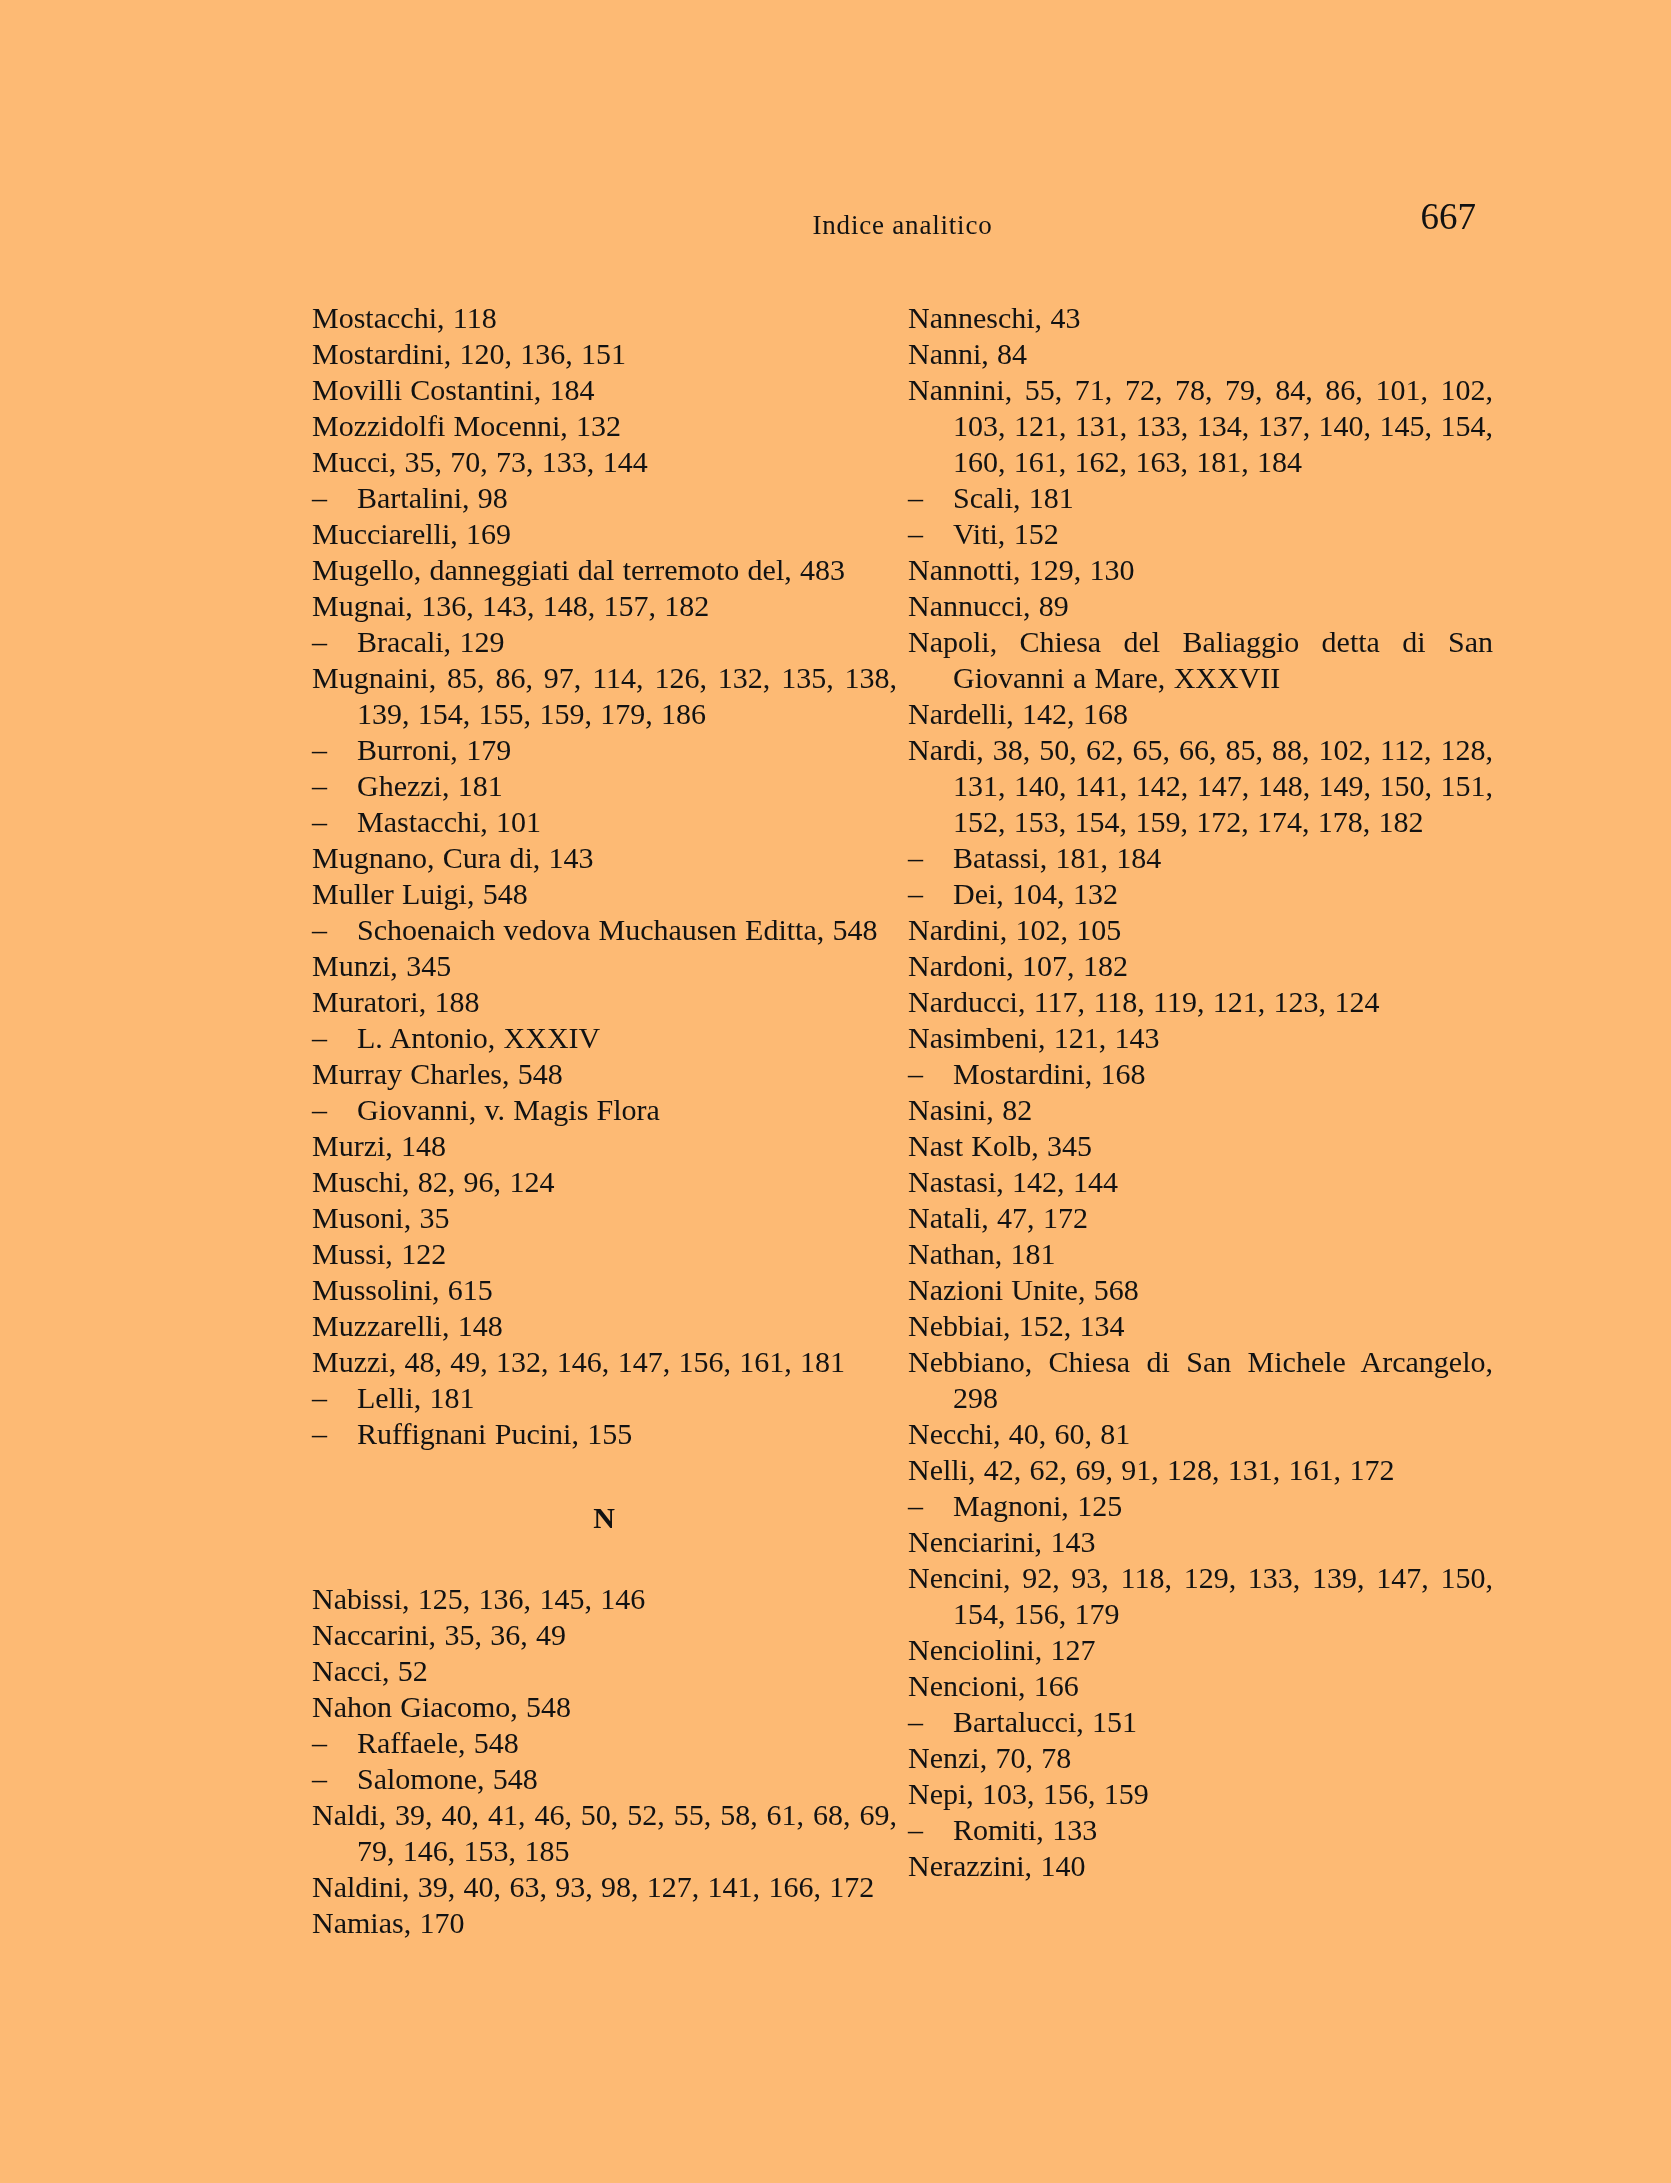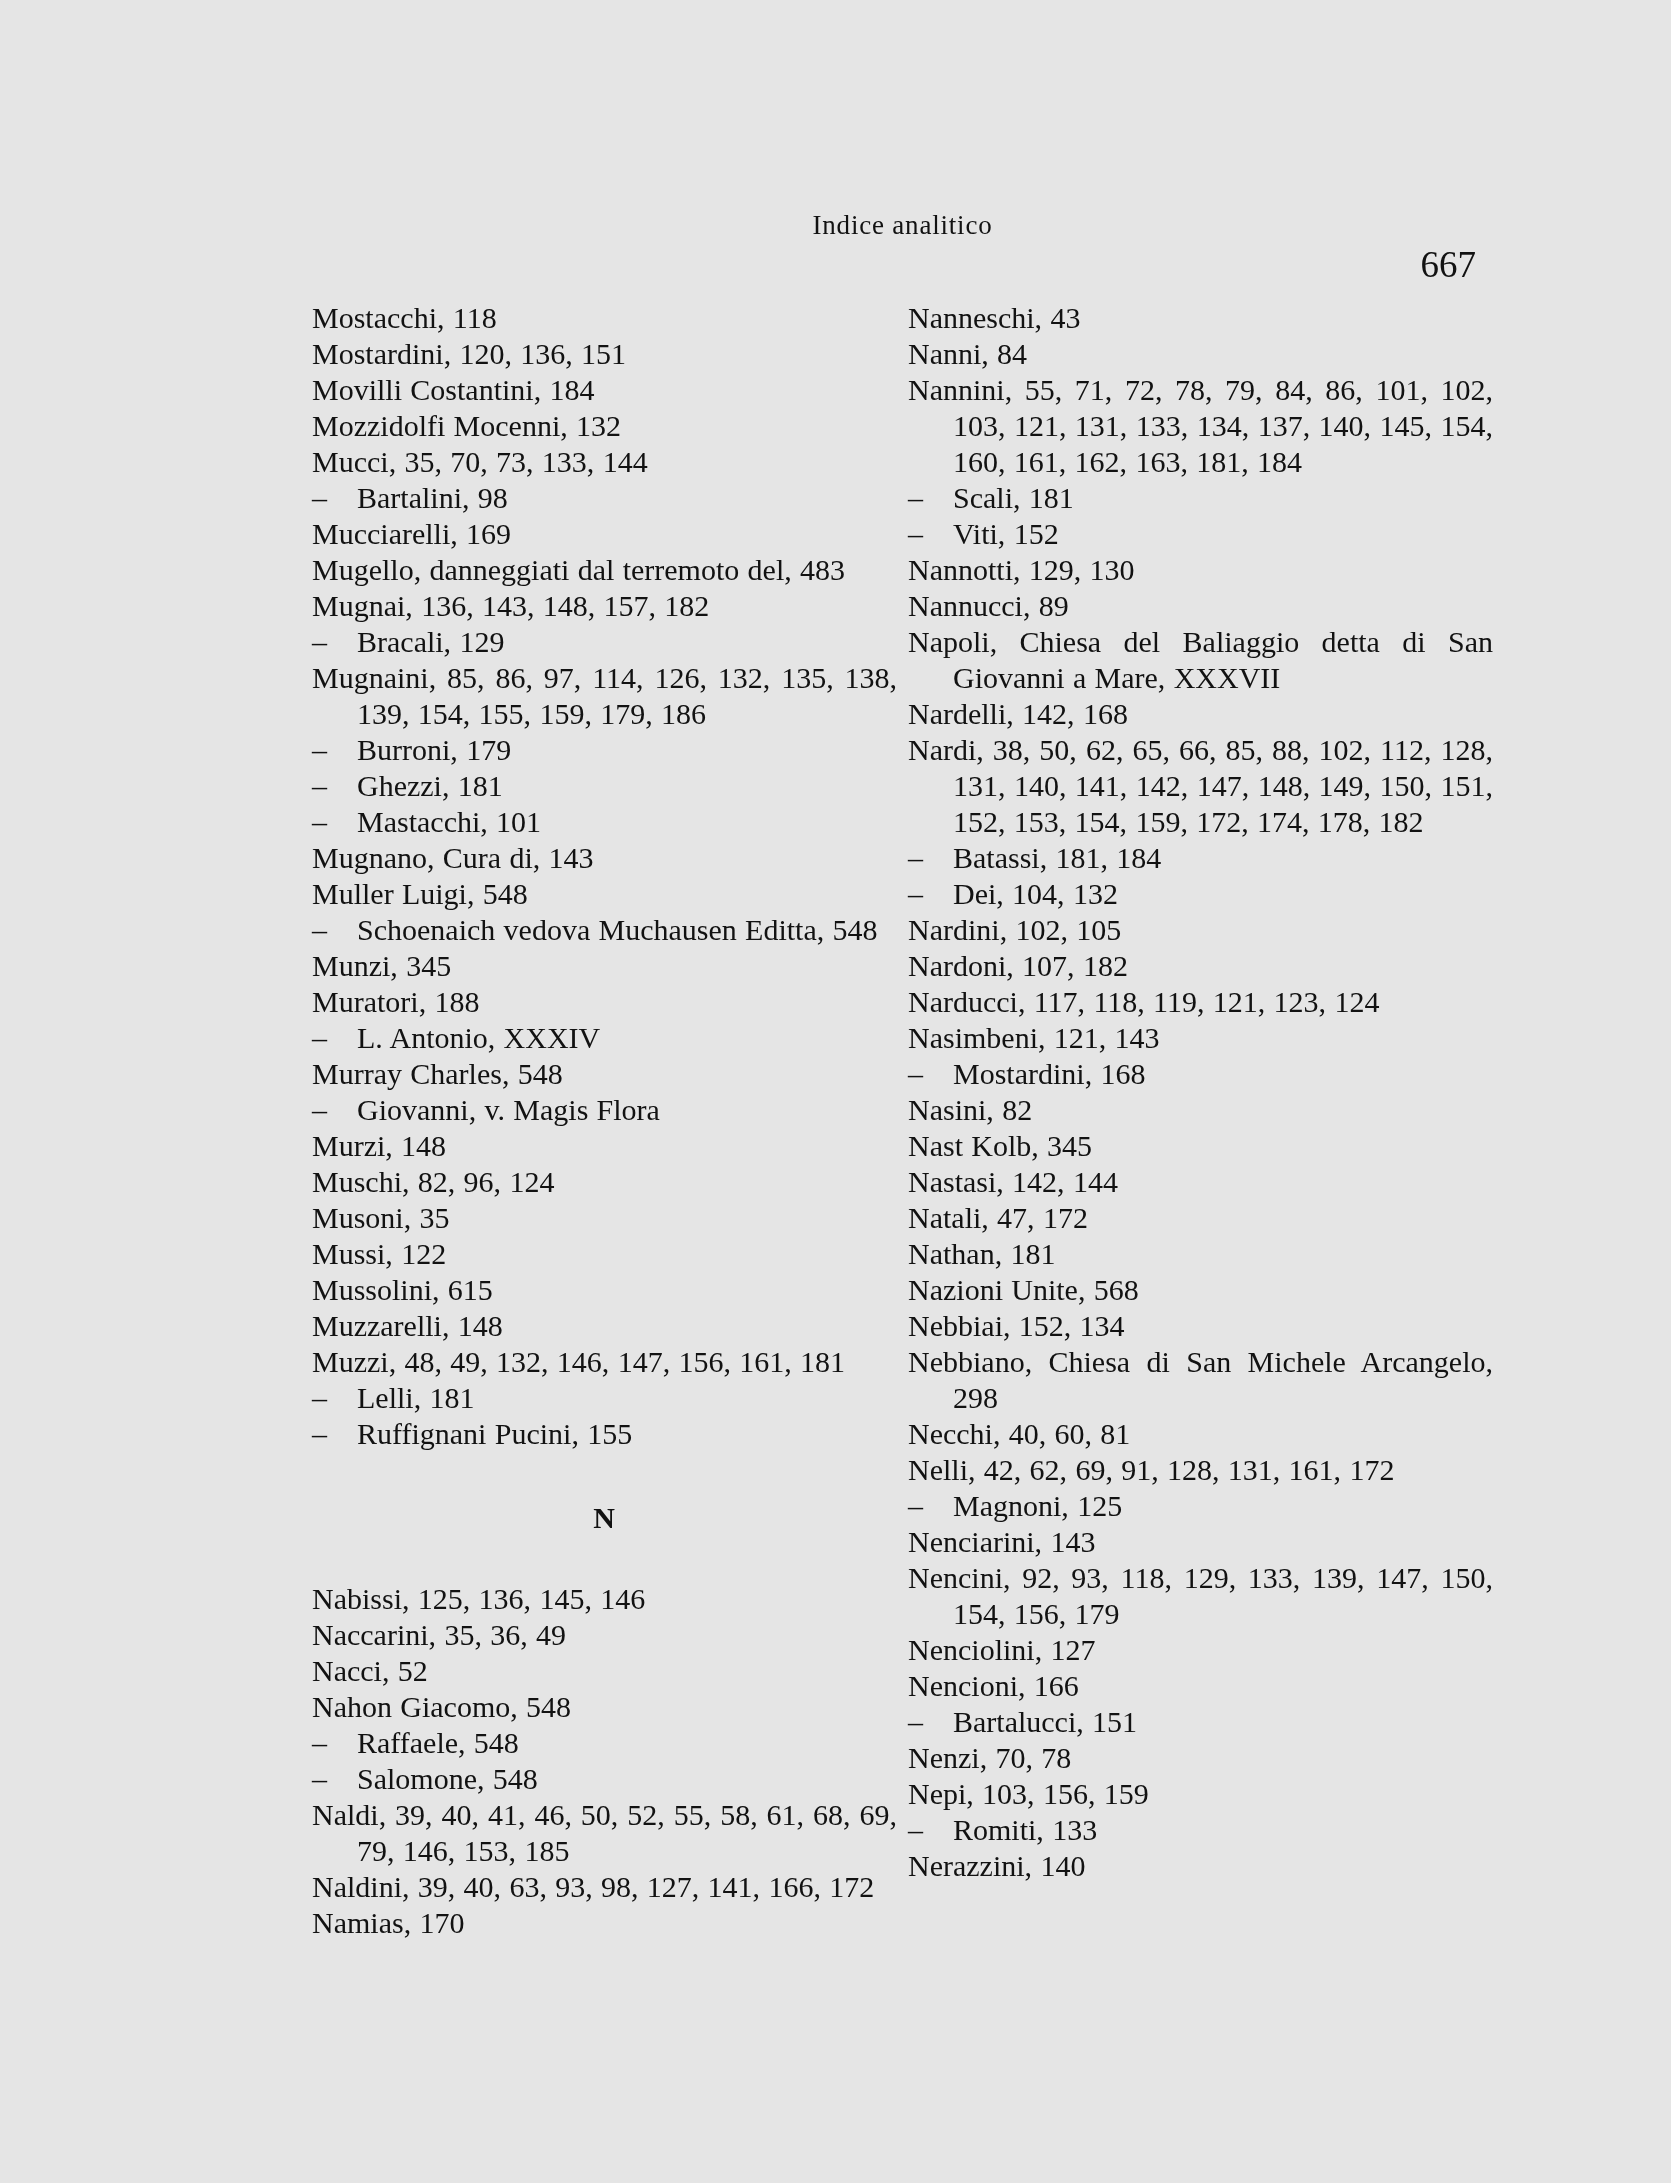--- a/index.html
+++ b/index.html
@@ -11,7 +11,7 @@
     position: relative;
     width: 1672px;
     height: 2183px;
-    background: #e5e5e5;
+    background: #fdba74;
     font-family: "Liberation Serif", "DejaVu Serif", serif;
     color: #121212;
     overflow: hidden;

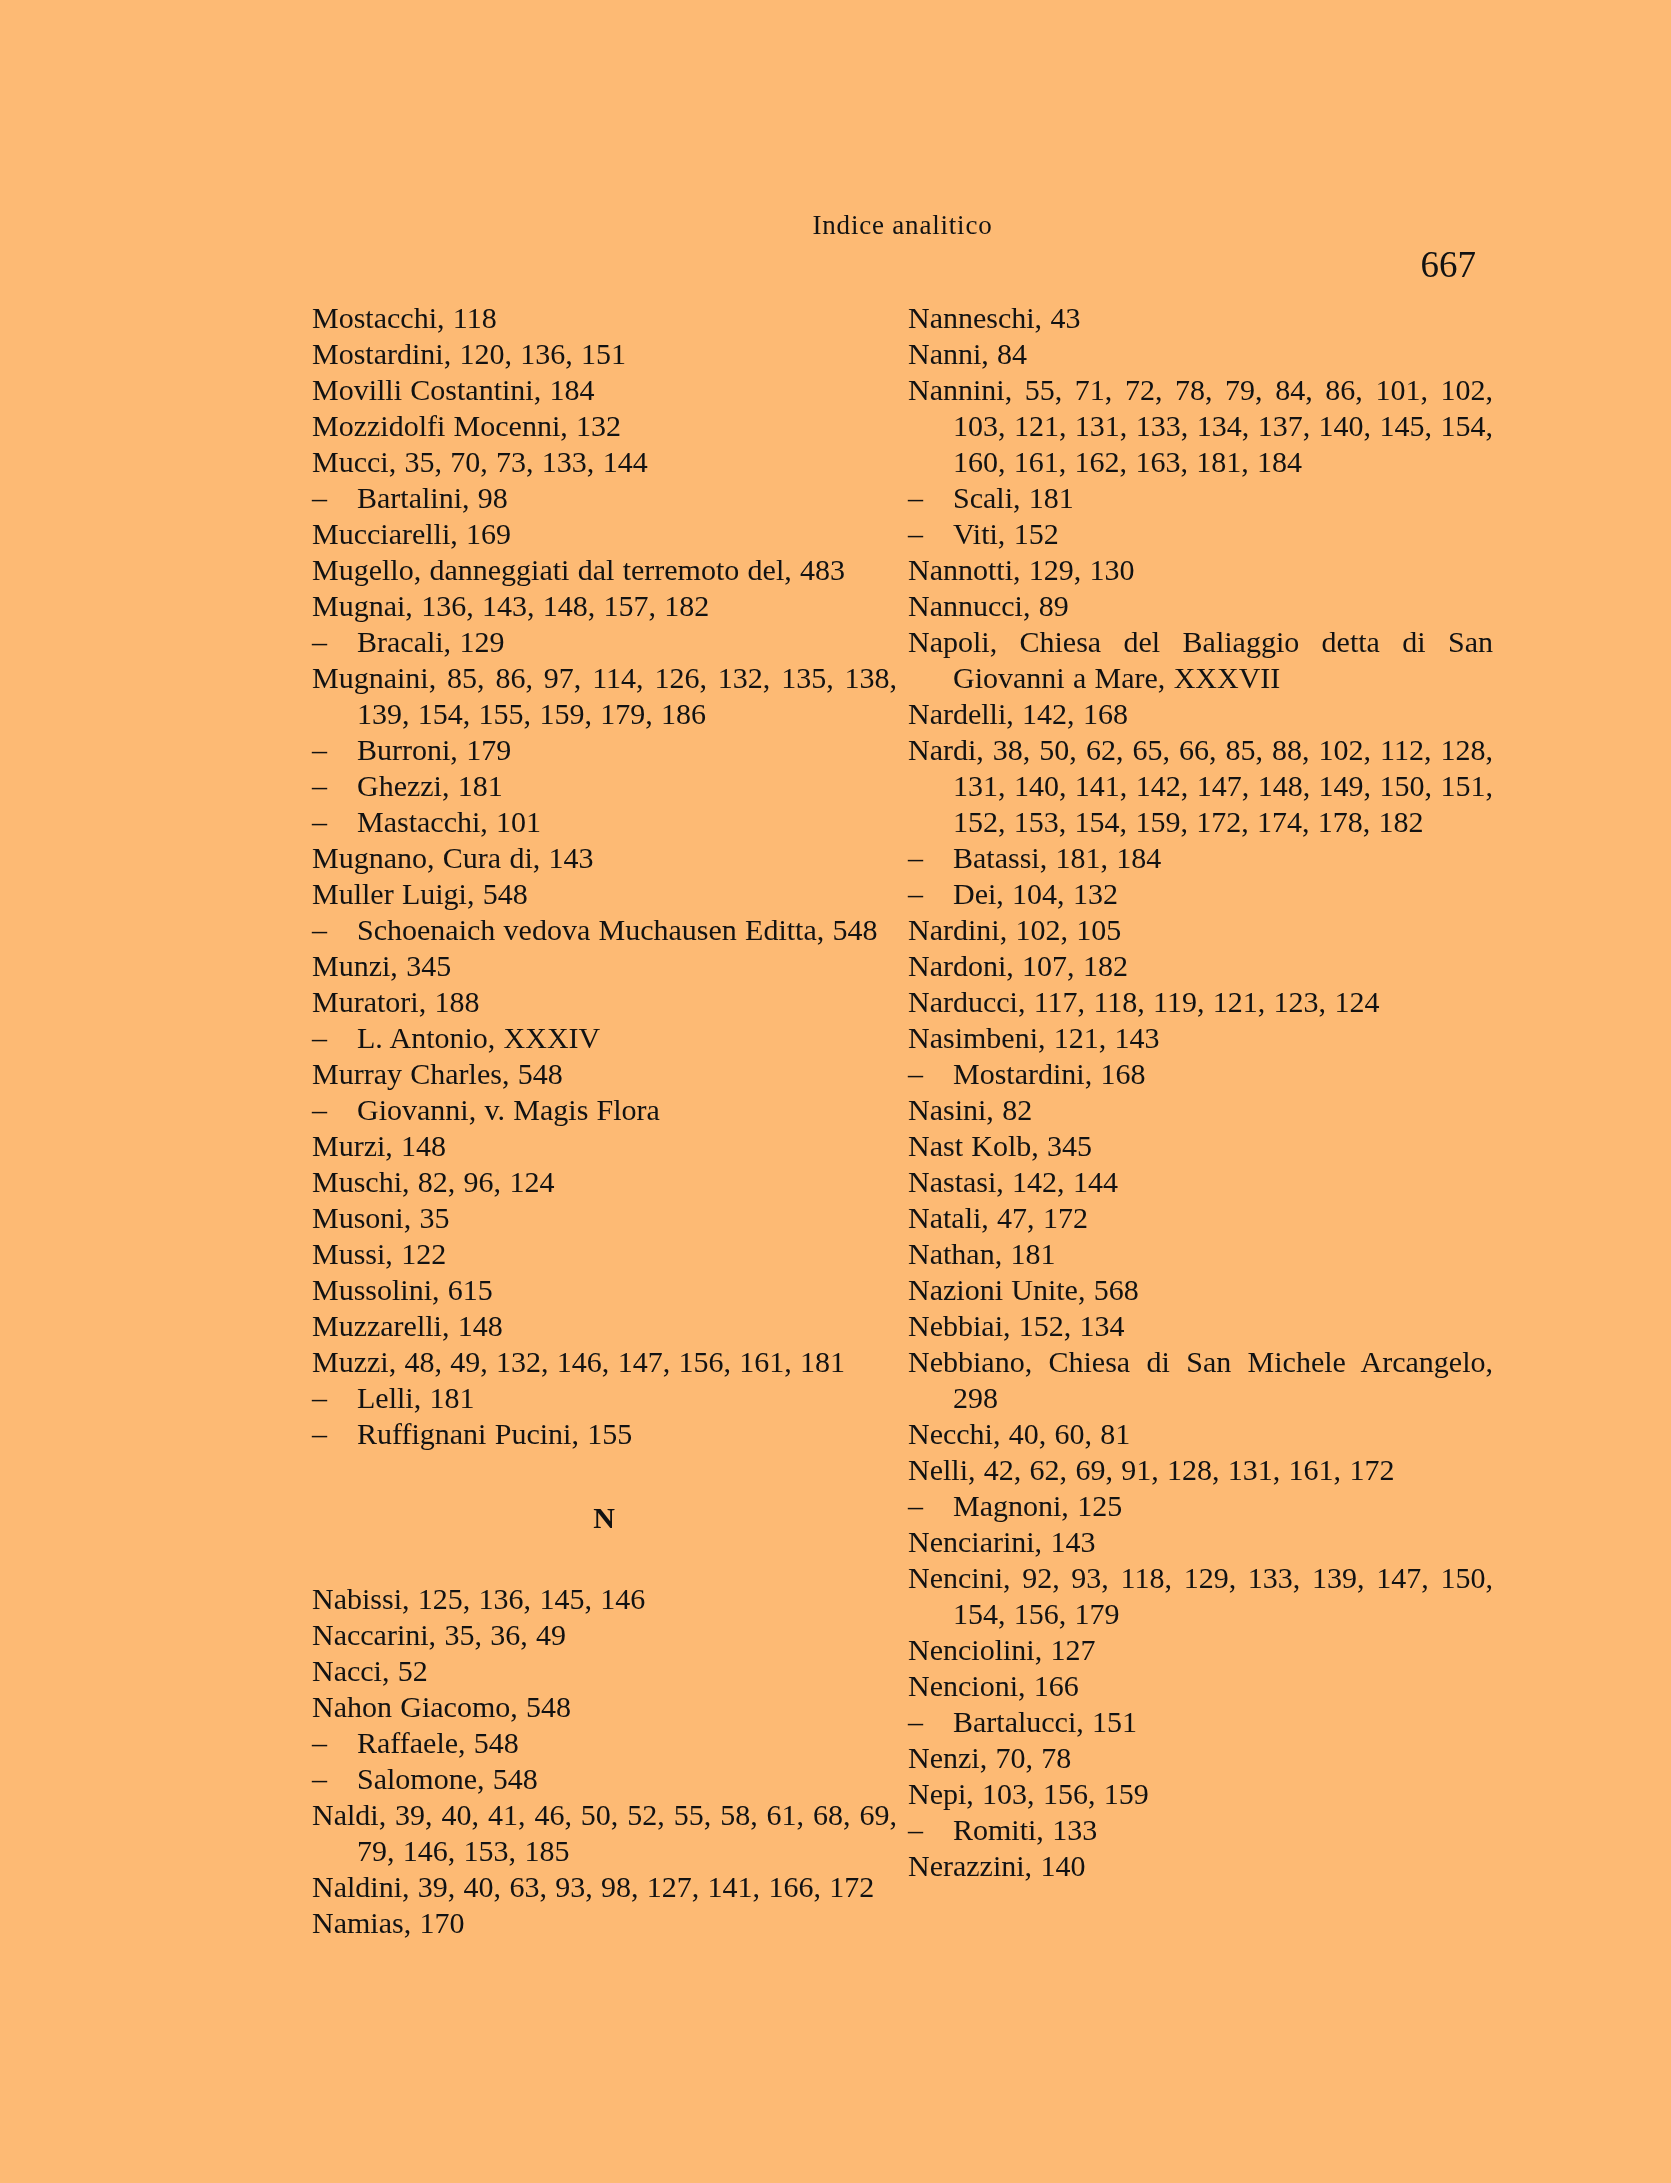--- a/index.html
+++ b/index.html
@@ -32,7 +32,6 @@
     right: 196px;
     font-size: 37px;
     line-height: 41px;
-    margin-top: 48px;
   }
   .column {
     position: absolute;

